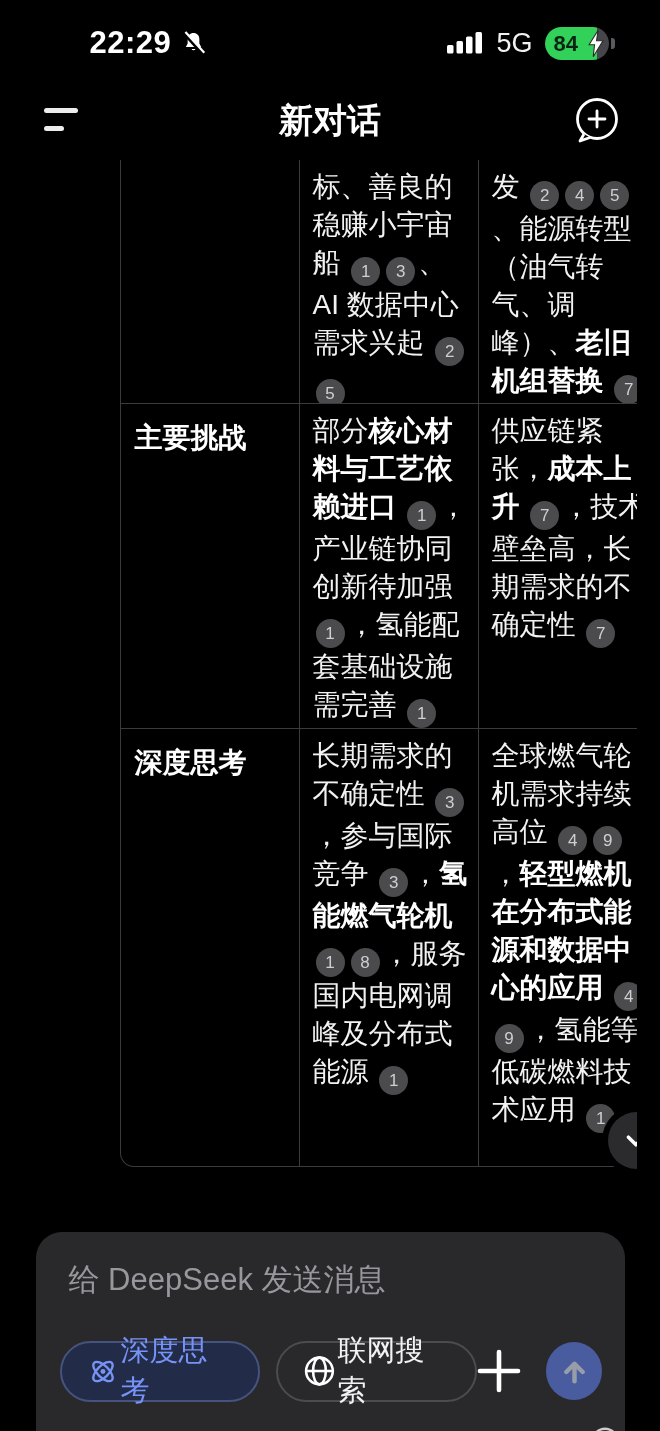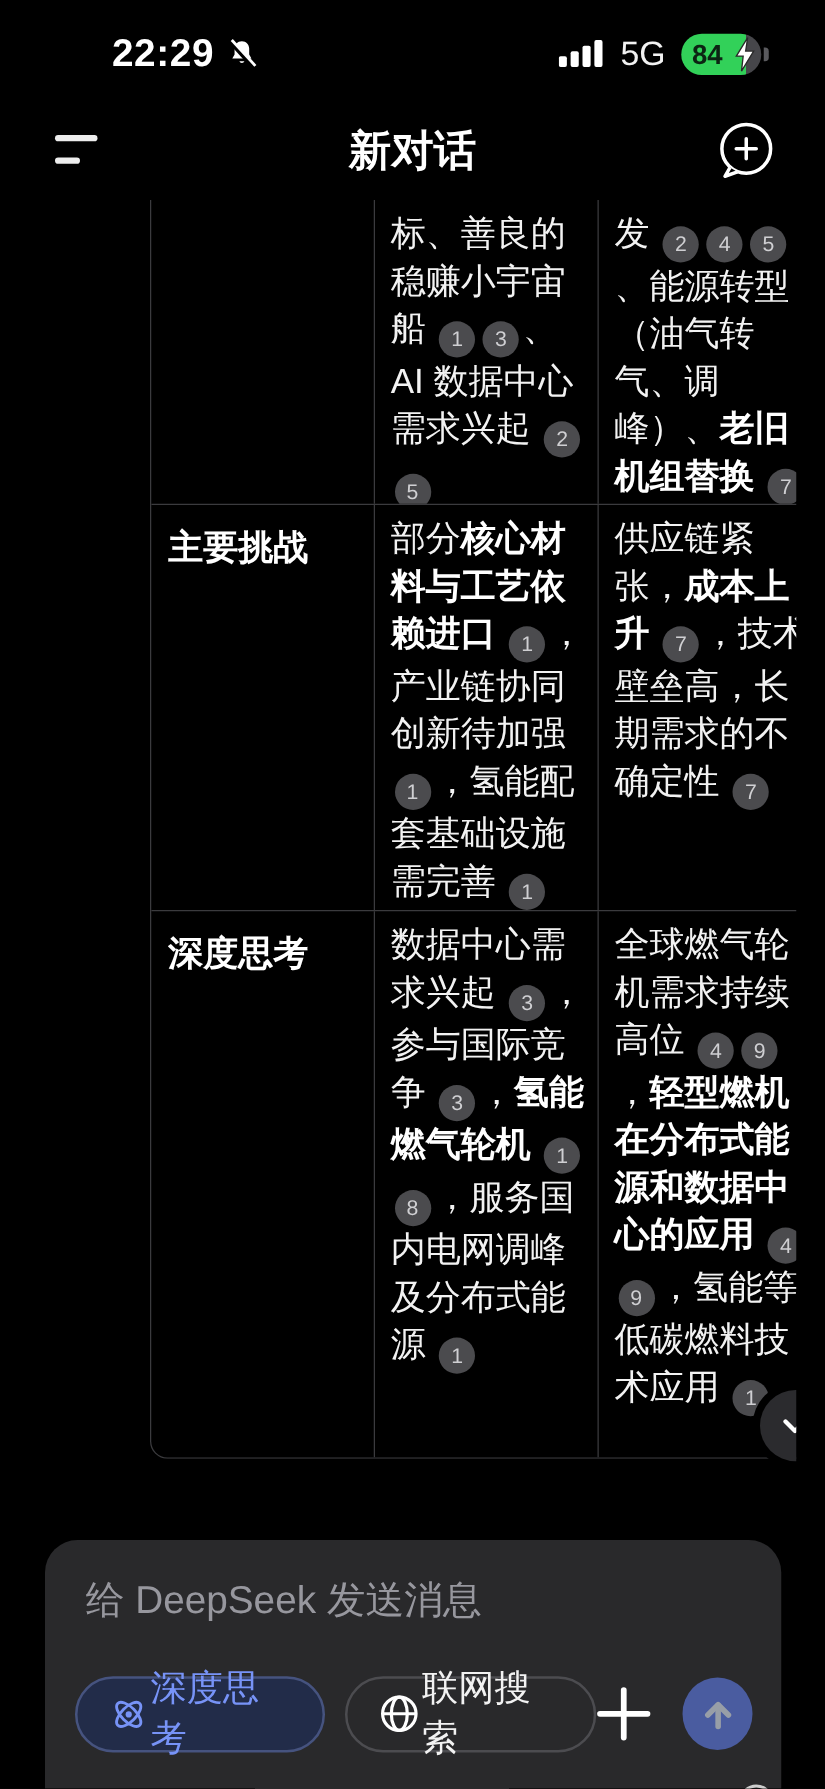--- a/index.html
+++ b/index.html
@@ -133,7 +133,7 @@
       </div>
       <div class="t-row bt">
         <div class="cell c1">深度思考</div>
-        <div class="cell c2"><span>数据中心需求兴起 </span><span class="badge">3</span><span>，参与国际竞争 </span><span class="badge">3</span><span>，</span><span class="bold">氢能燃气轮机 </span><span class="badge">1</span><span class="badge">8</span><span>，服务国内电网调峰及分布式能源 </span><span class="badge">1</span></div>
+        <div class="cell c2"><span>长期需求的不确定性 </span><span class="badge">3</span><span>，参与国际竞争 </span><span class="badge">3</span><span>，</span><span class="bold">氢能燃气轮机 </span><span class="badge">1</span><span class="badge">8</span><span>，服务国内电网调峰及分布式能源 </span><span class="badge">1</span></div>
         <div class="cell c3"><span>全球燃气轮机需求持续高位 </span><span class="badge">4</span><span class="badge">9</span><span>，</span><span class="bold">轻型燃机在分布式能源和数据中心的应用 </span><span class="badge">4</span><span class="badge">9</span><span>，氢能等低碳燃料技术应用 </span><span class="badge">1</span></div>
       </div>
     </div>

